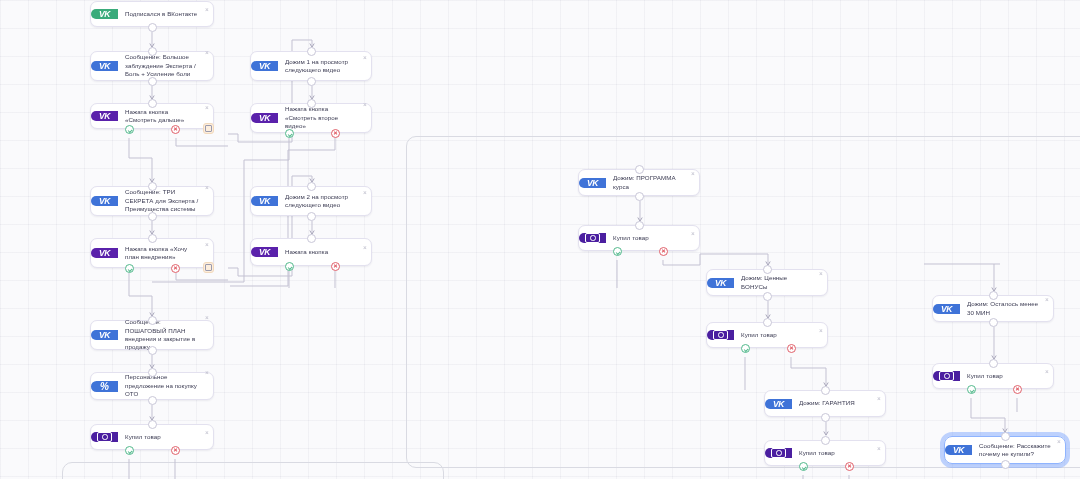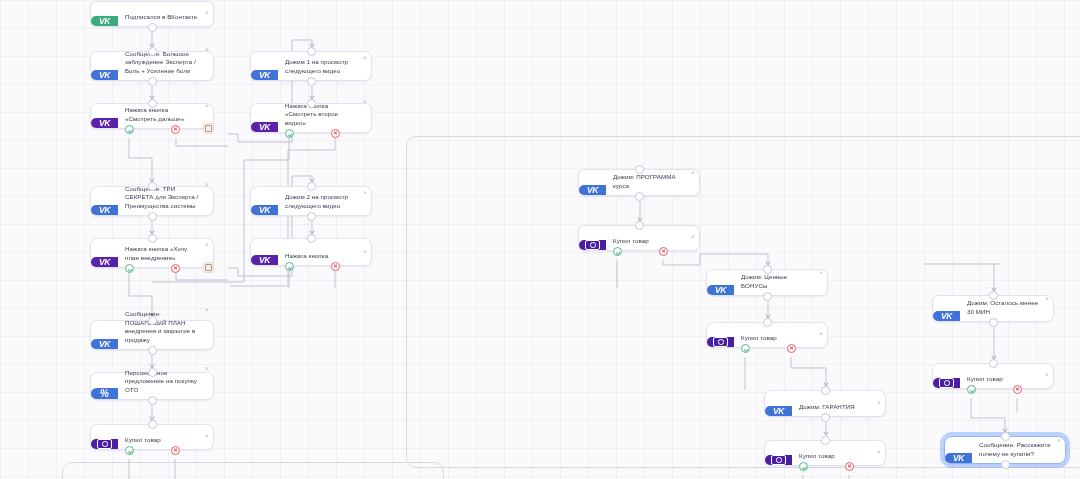--- a/index.html
+++ b/index.html
@@ -23,7 +23,7 @@
   #wires{position:absolute;left:0;top:0;width:1080px;height:479px;pointer-events:none;}
   
   .node{
-    position:absolute;display:flex;align-items:flex-end;
+    position:absolute;display:flex;align-items:center;
     background:#ffffff;border:1px solid #e3e1ef;border-radius:7px;
     box-shadow:0 1px 2px rgba(30,25,70,.07);
     box-sizing:border-box;

